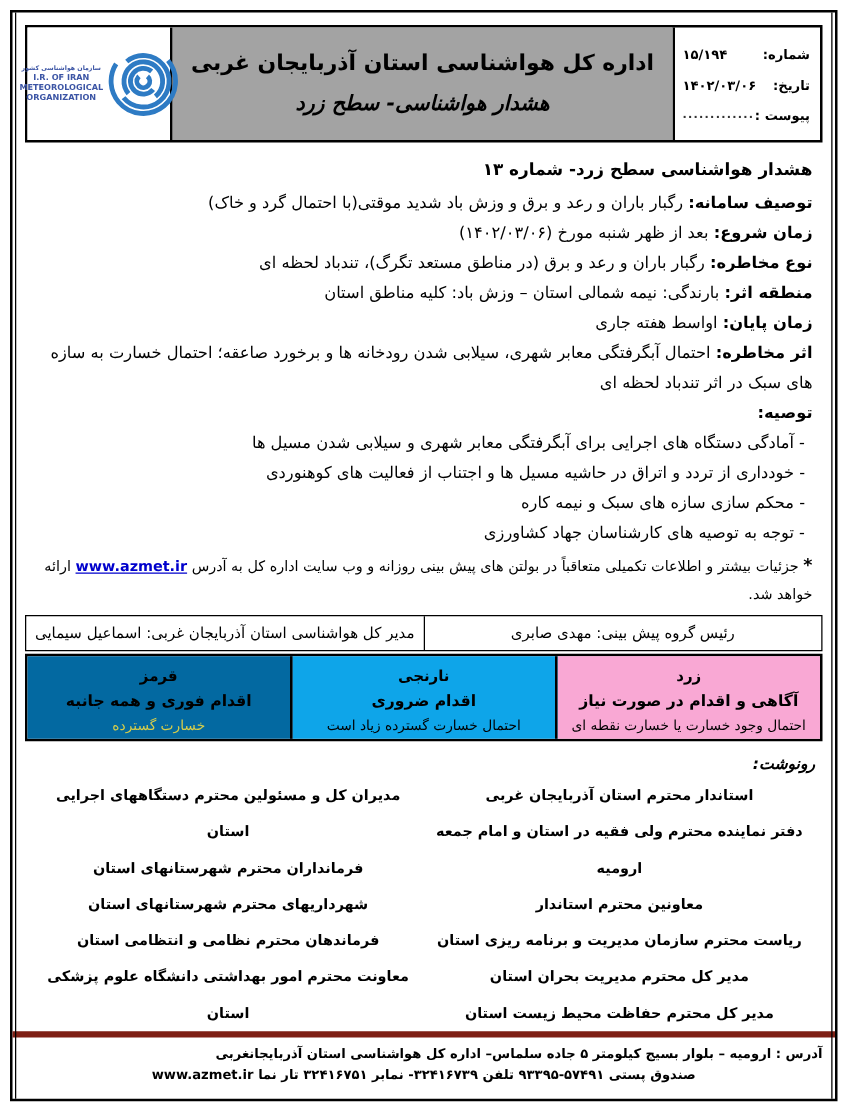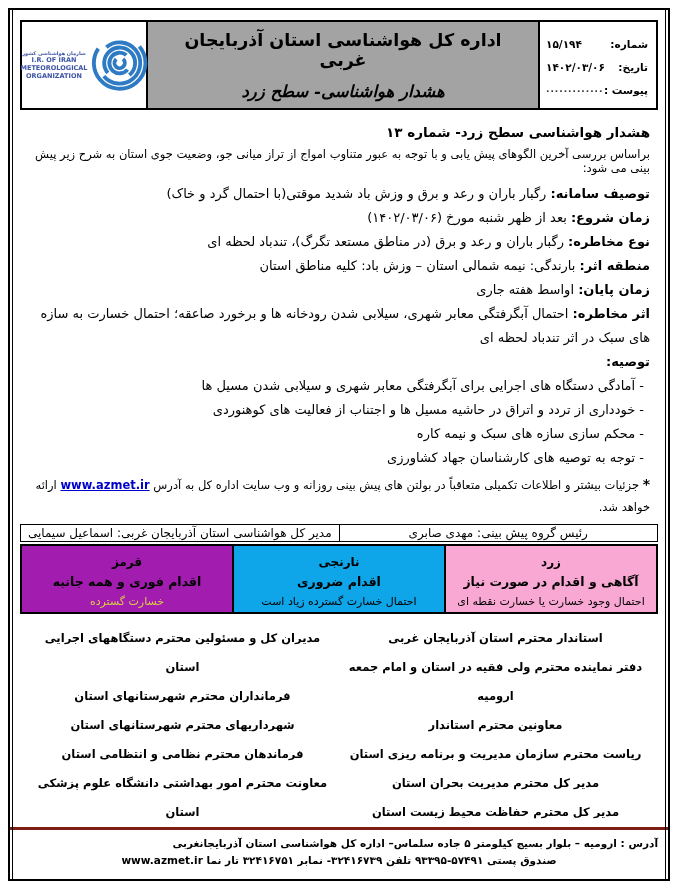--- a/index.html
+++ b/index.html
@@ -44,7 +44,7 @@
   .title-box .l1 { font-size:17.5px; font-weight:bold; }
   .title-box .l2 { font-size:16.5px; font-weight:bold;font-style:italic; }
   .logo-box {
-    width: 126px; border-right: 2px solid #000; background:#fff;
+    width: 116px; border-right: 2px solid #000; background:#fff;
     display:flex; align-items:center; justify-content:center;
     direction:ltr; gap:2px; padding:2px;
   }

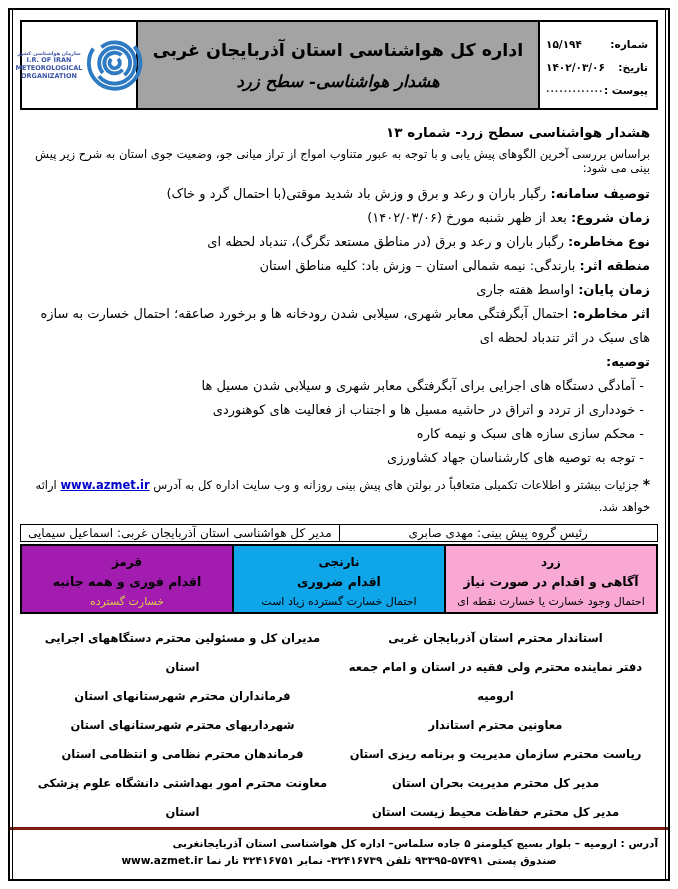--- a/index.html
+++ b/index.html
@@ -151,7 +151,6 @@
 
     <div class="doc-body">
       <div class="doc-title">هشدار هواشناسی سطح زرد- شماره ۱۳</div>
-      <div class="doc-intro">براساس بررسی آخرین الگوهای پیش یابی و با توجه به عبور متناوب امواج از تراز میانی جو، وضعیت جوی استان به شرح زیر پیش بینی می شود:</div>
 
       <p class="field-line"><b>توصیف سامانه:</b><span> رگبار باران و رعد و برق و وزش باد شدید موقتی(با احتمال گرد و خاک)</span></p>
       <p class="field-line"><b>زمان شروع:</b><span> بعد از ظهر شنبه مورخ (۱۴۰۲/۰۳/۰۶)</span></p>

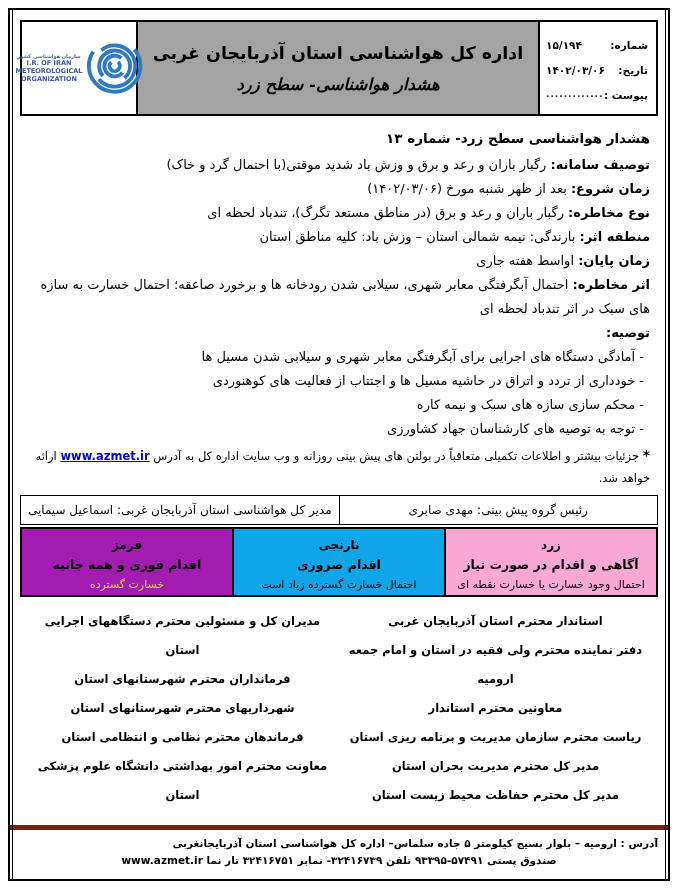--- a/index.html
+++ b/index.html
@@ -184,7 +184,7 @@
         <div class="level-action">اقدام ضروری</div>
         <div class="level-desc" style="color: rgb(0, 0, 0); text-align: center;">احتمال خسارت گسترده زیاد است</div>
       </div>
-      <div class="level-cell" style="background-color: #a21caf;">
+      <div class="level-cell" style="background-color: #0369a1;">
         <div class="level-name">قرمز</div>
         <div class="level-action">اقدام فوری و همه جانبه</div>
         <div class="level-desc" style="color: rgb(216, 206, 73);">خسارت گسترده</div>

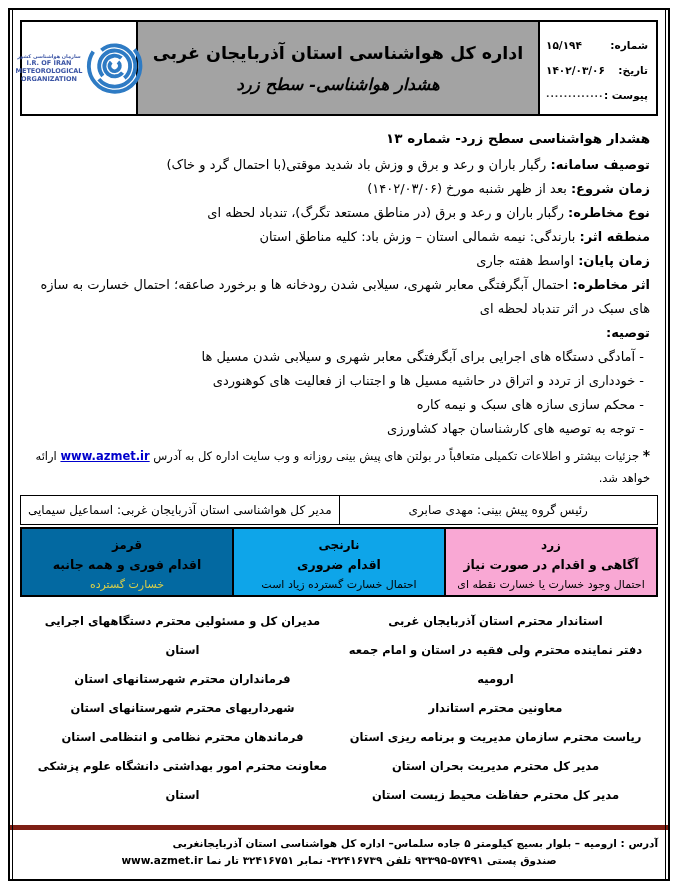--- a/index.html
+++ b/index.html
@@ -192,6 +192,7 @@
     </div>
 
     <div class="cc">
+      <div class="cc-heading">رونوشت:</div>
       <div class="cc-cols">
         <div class="cc-col">
           <div class="cc-item">استاندار محترم استان آذربایجان غربی</div>

